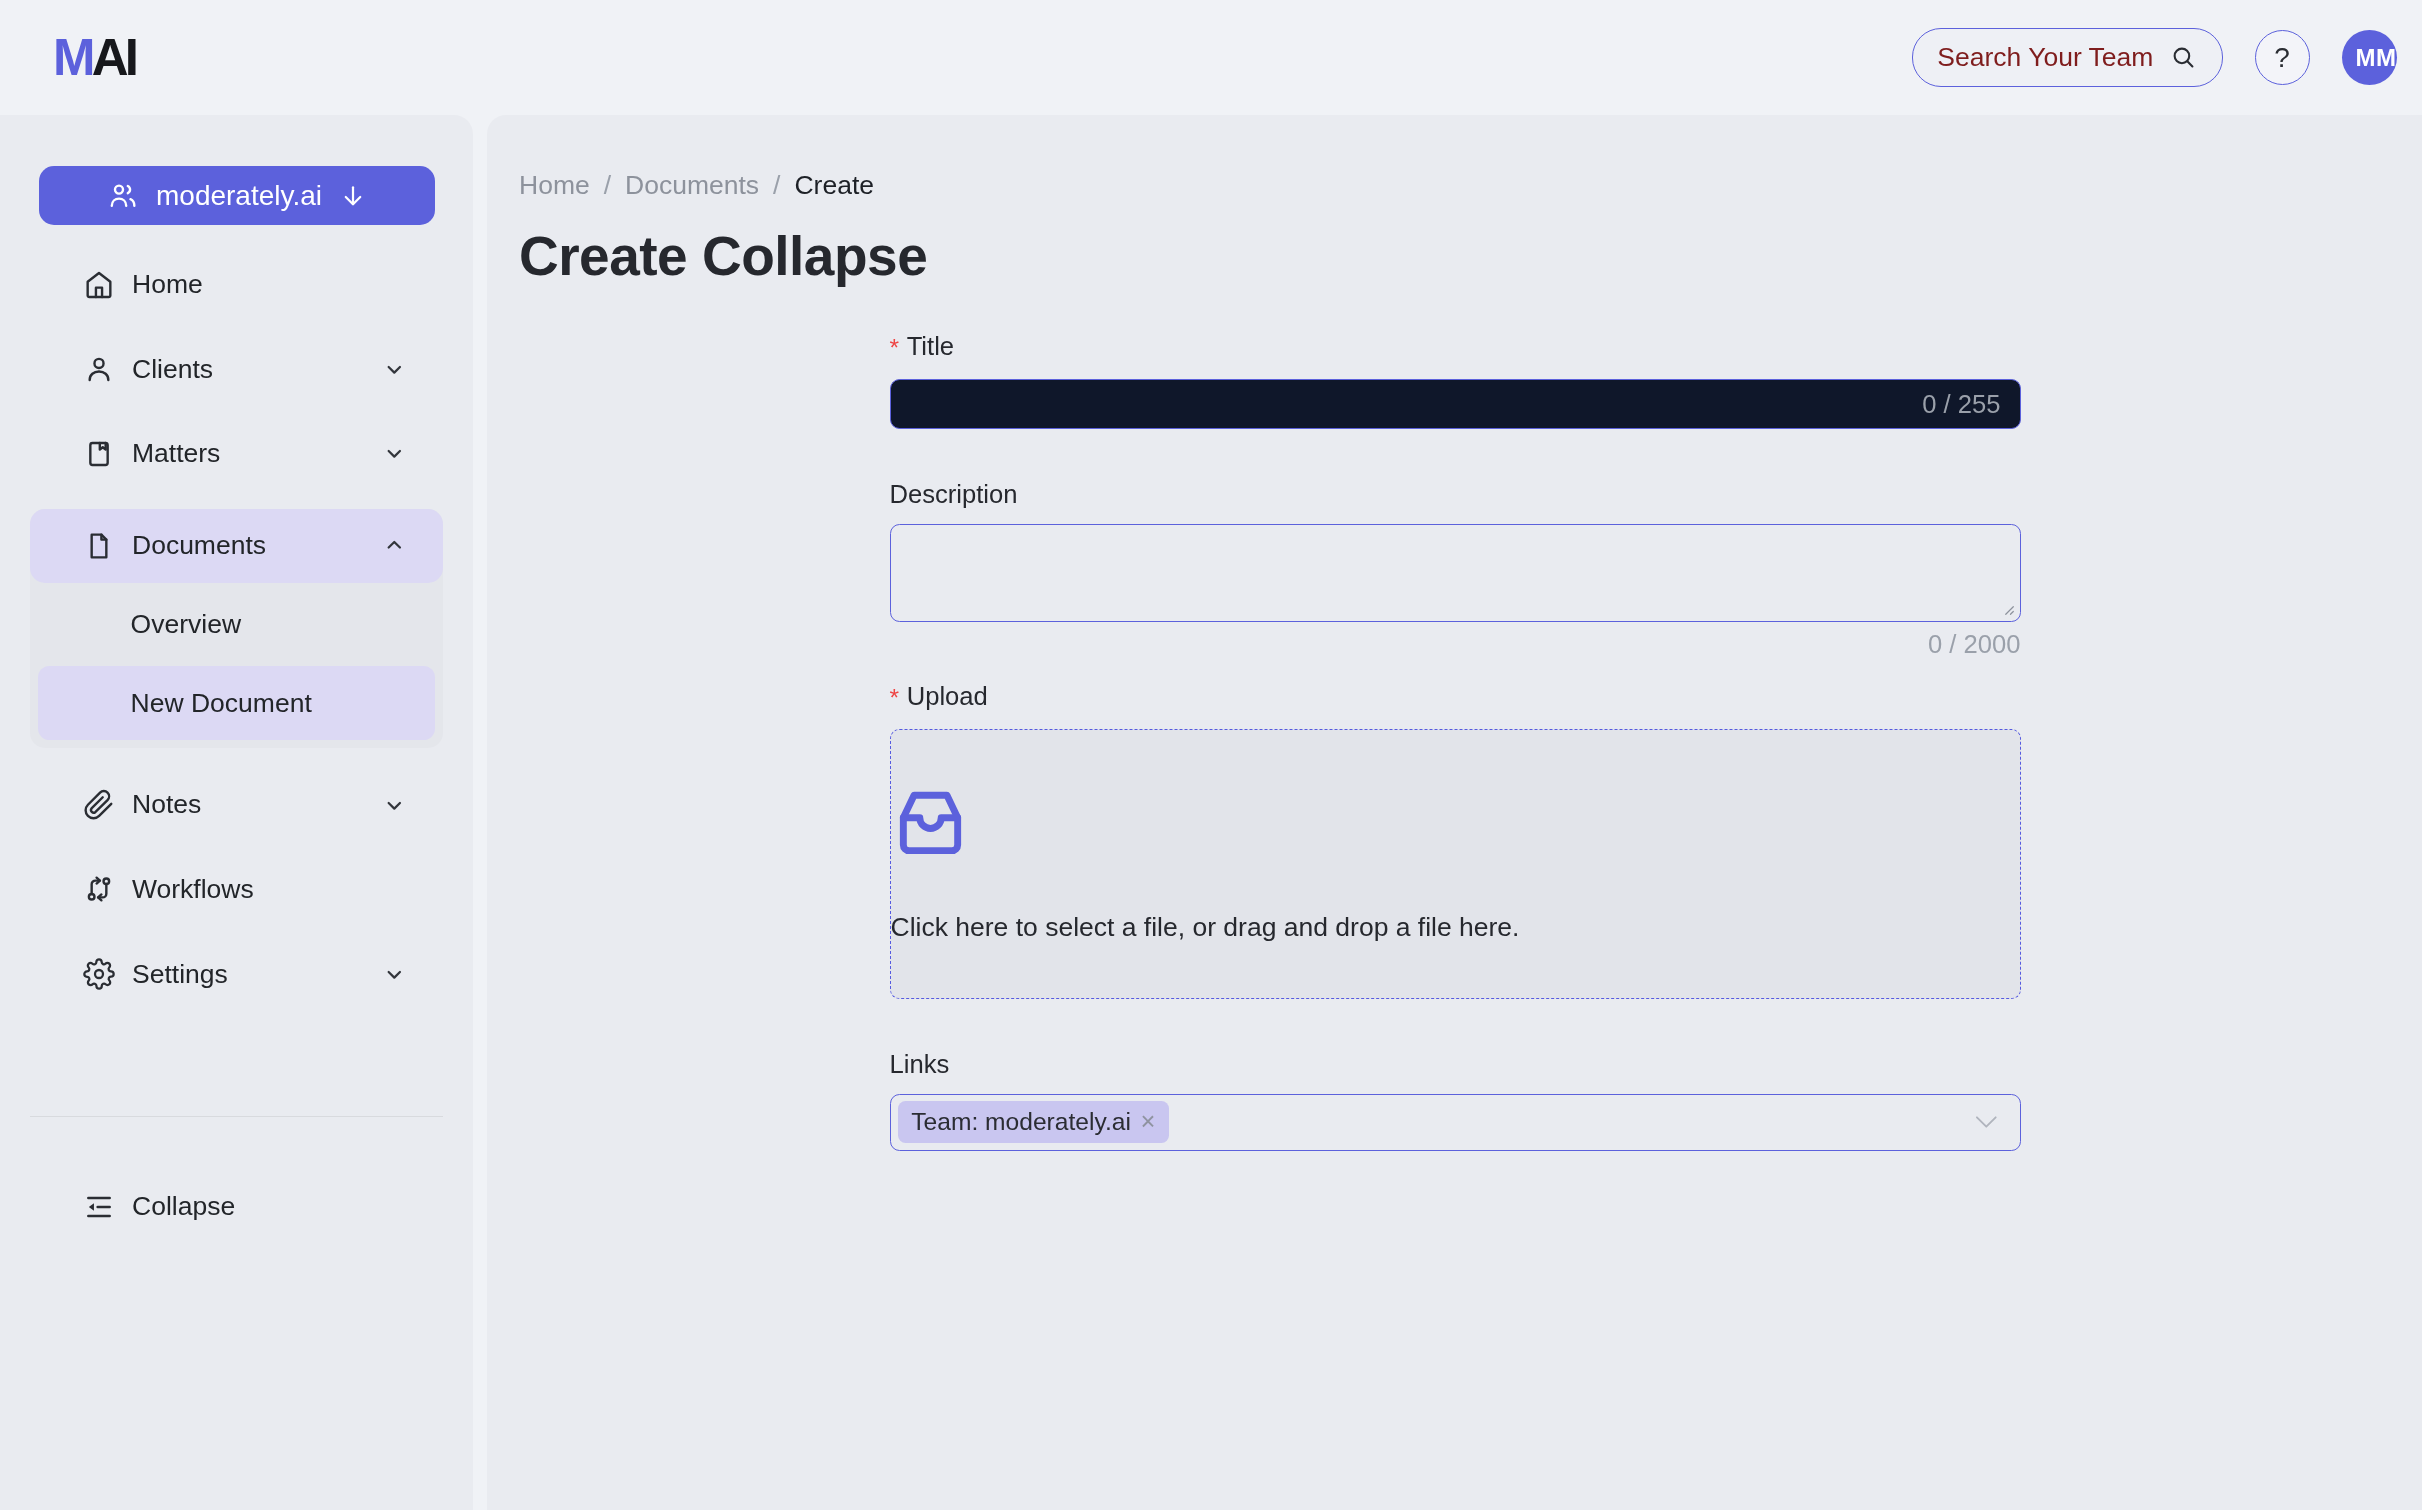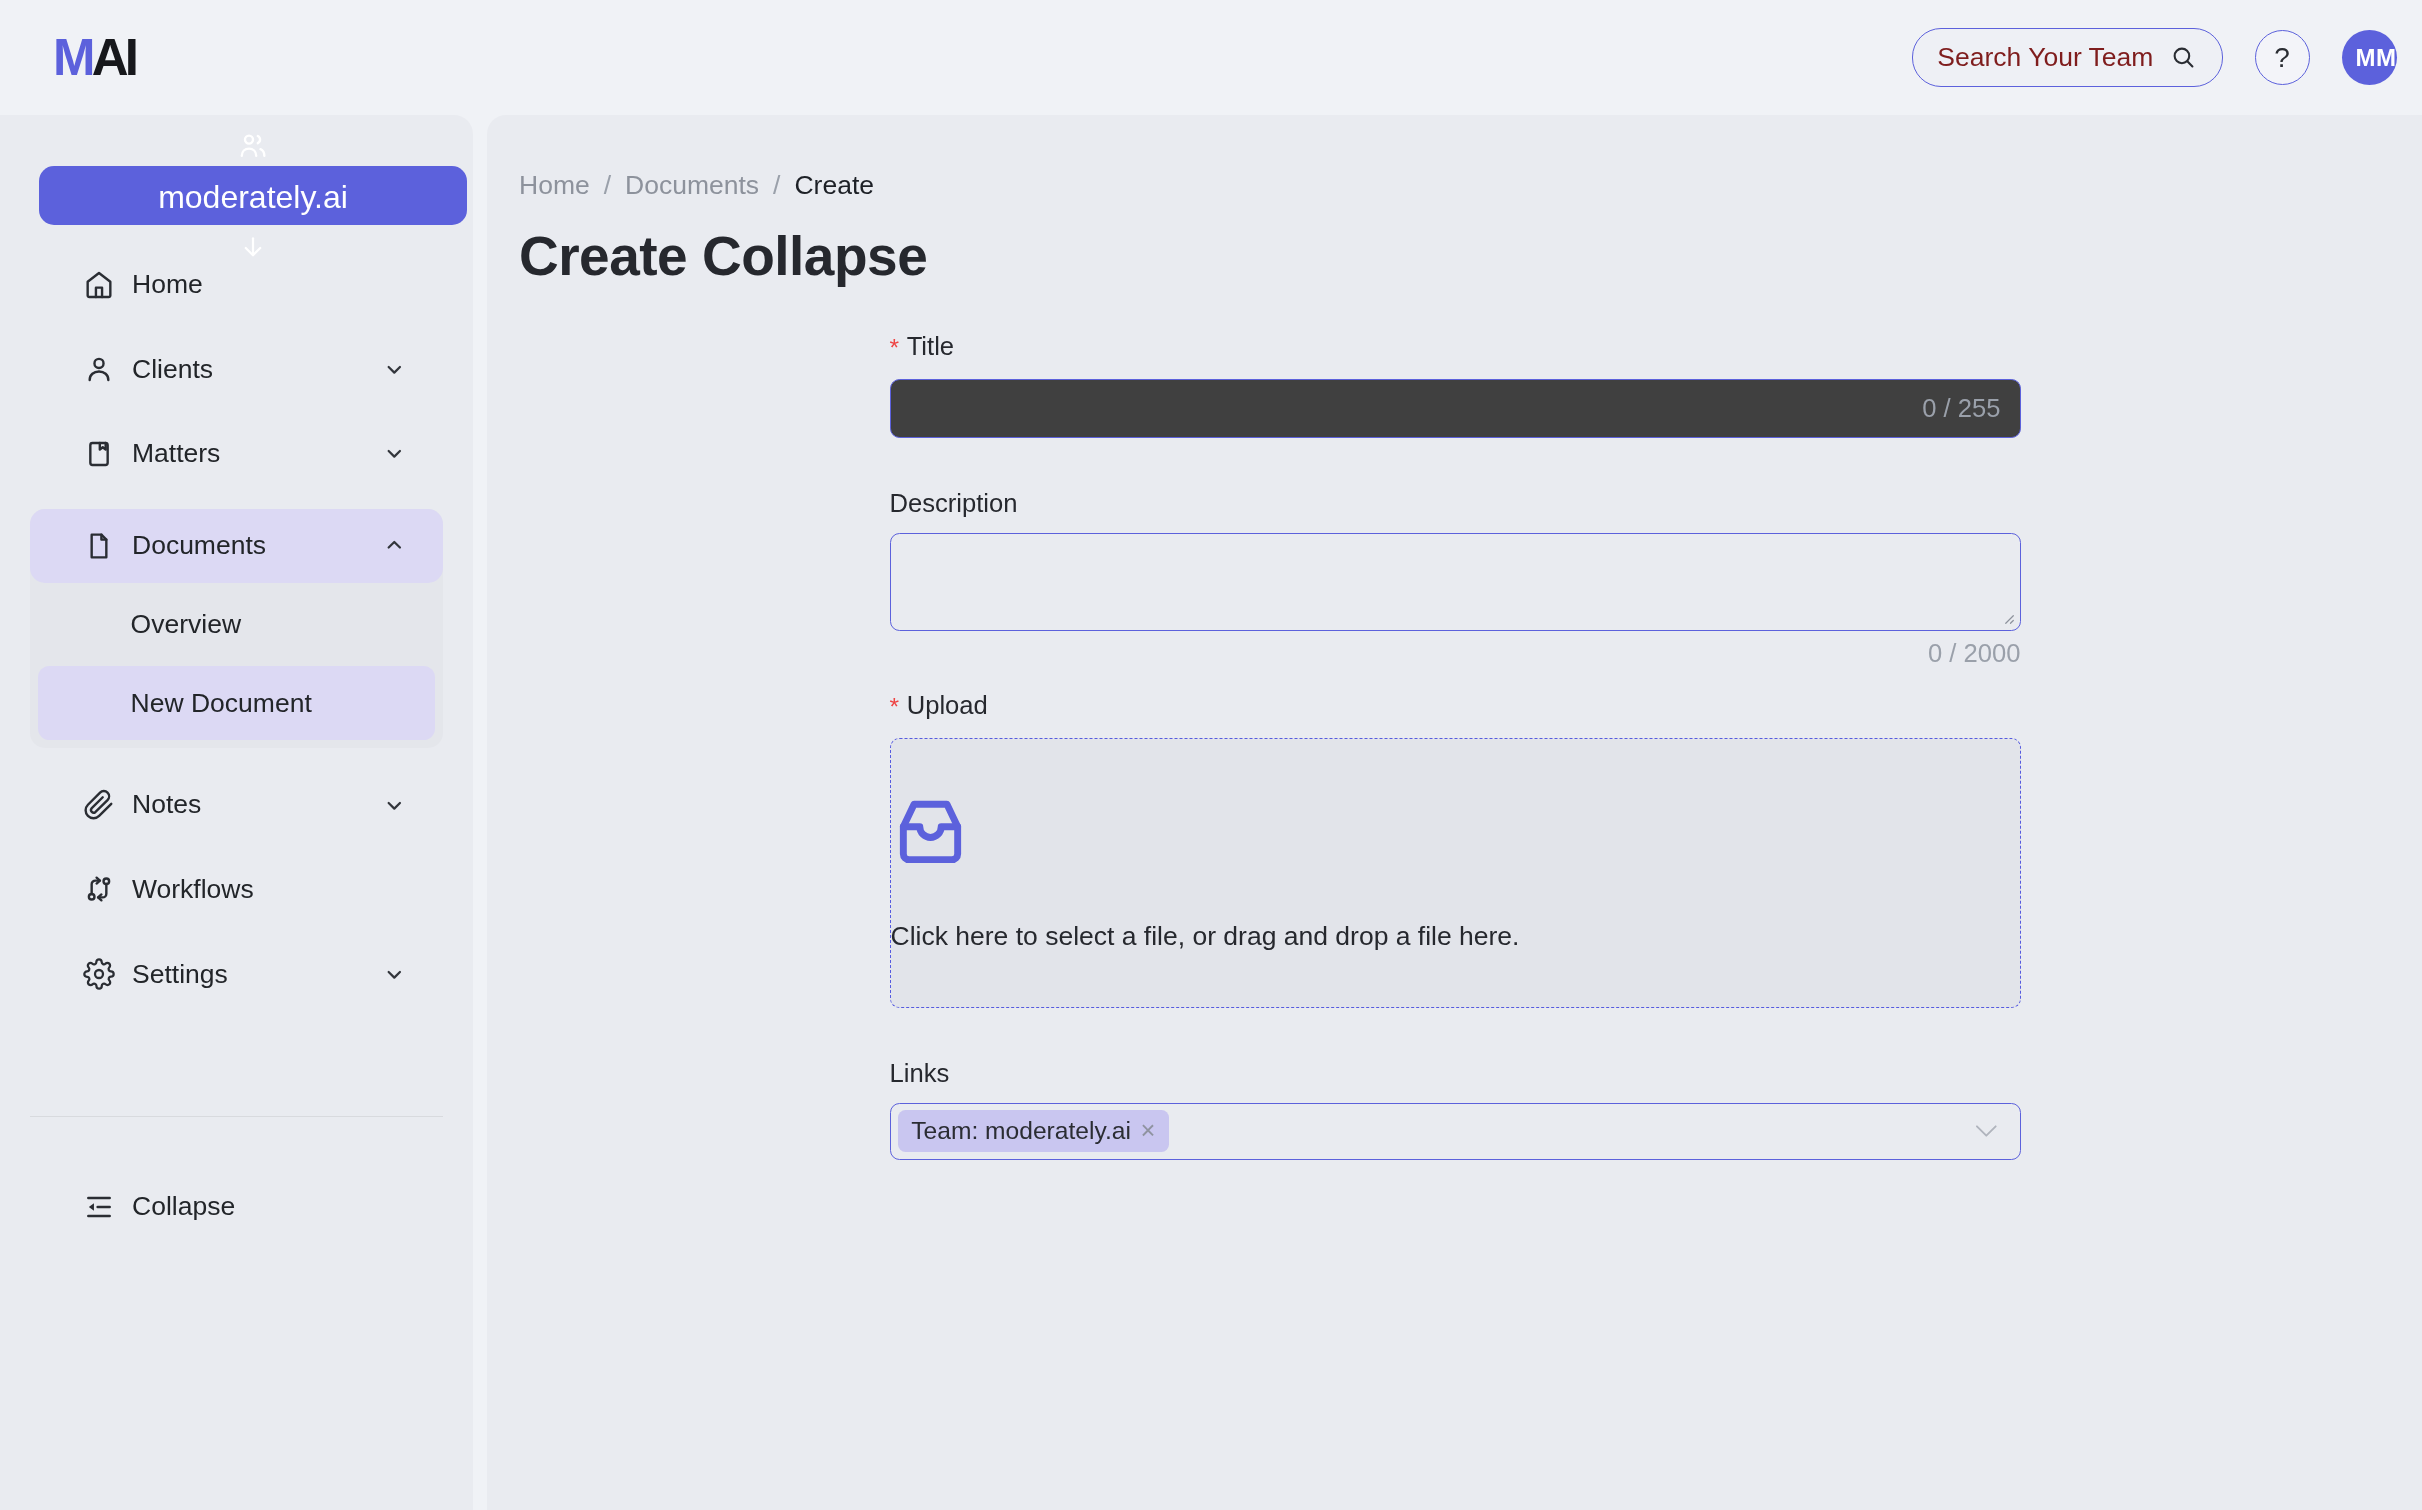--- a/index.html
+++ b/index.html
@@ -49,9 +49,9 @@
     background:#e9ebf0; border-top-right-radius:19px;
   }
   .team-btn {
-    margin:51px 39px 0 39px; width:428px; height:59px; border:none; border-radius:15px;
-    background:#5c61dc; color:#fff; font-size:32px; font-family:inherit;
-    display:flex; align-items:center; justify-content:center; gap:17px; cursor:pointer;flex-direction:column;
+    margin:51px 39px 0 39px; width:396px; height:59px; border:none; border-radius:15px;
+    background:#5c61dc; color:#fff; font-size:28px; font-family:inherit;
+    display:flex; align-items:center; justify-content:center; gap:17px; cursor:pointer;
   }
   .nav { margin-top:30px; }
   .nav-item {

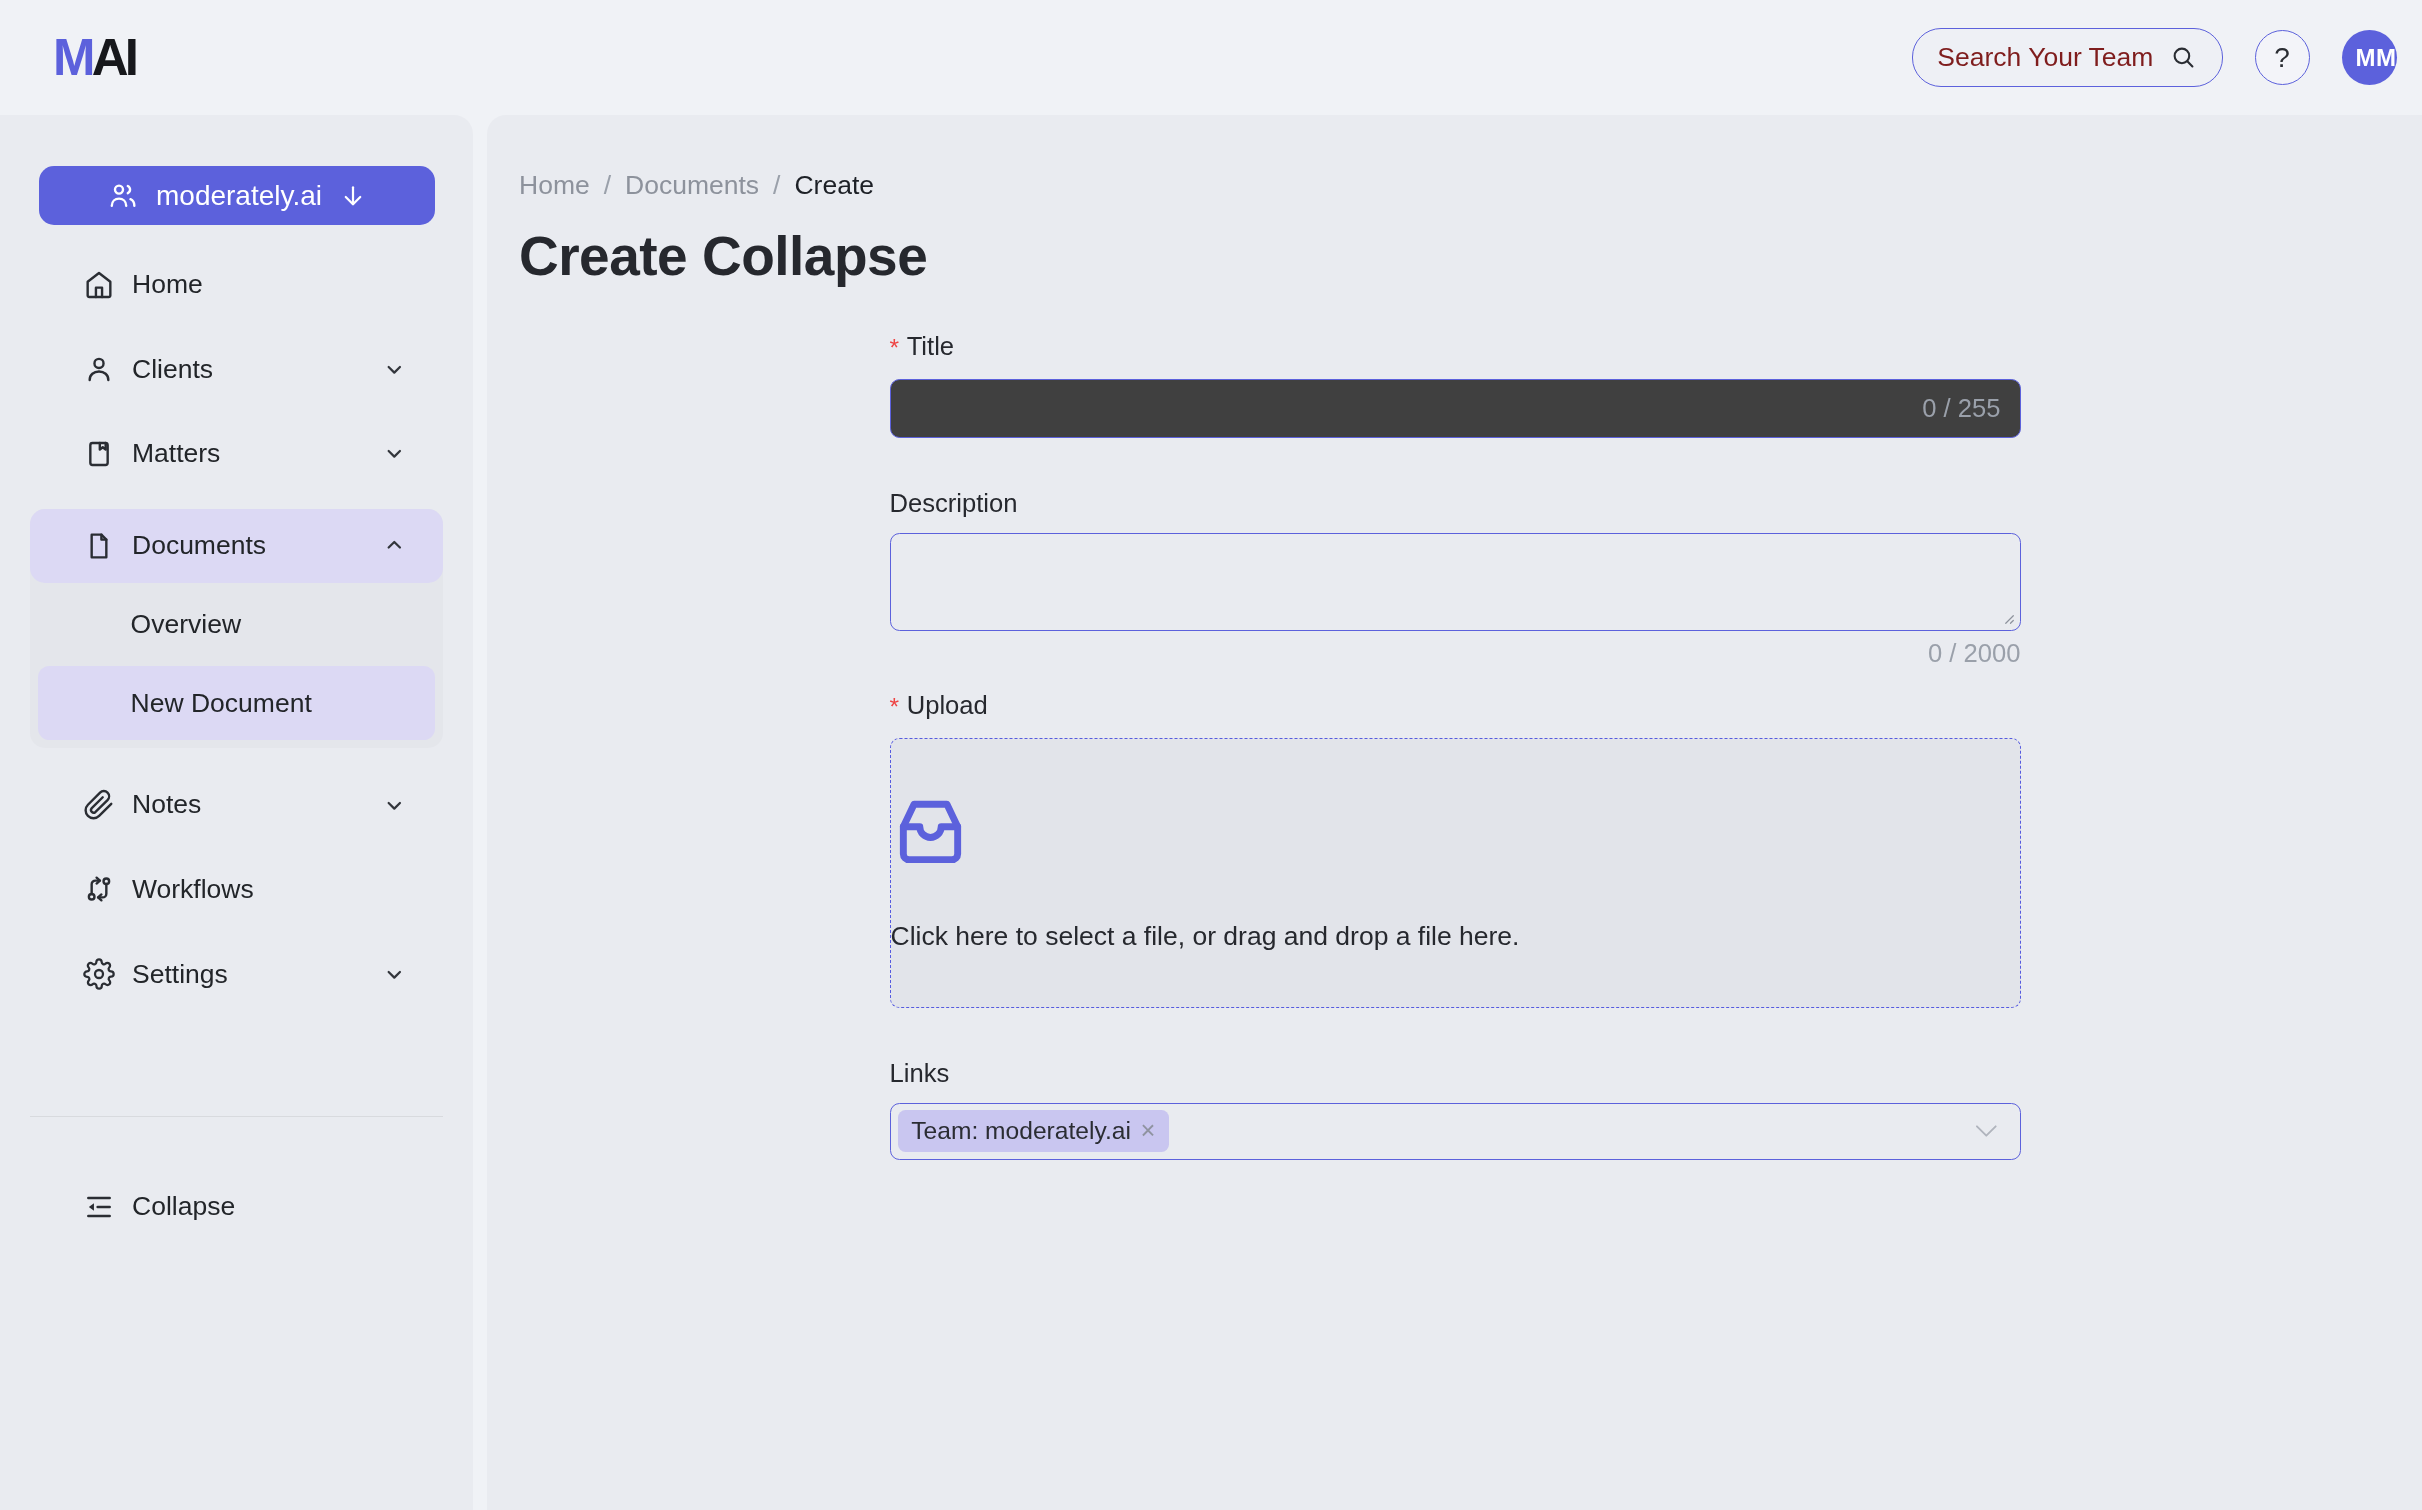--- a/index.html
+++ b/index.html
@@ -102,7 +102,7 @@
   .req { color:#ee4444; font-size:24.6px; line-height:1.3; }
 
   .input-box {
-    position:relative; height:59px; border:1.9px solid #5c61dc; border-radius:9.5px; background:#404040;
+    position:relative; height:50px; border:1.9px solid #5c61dc; border-radius:9.5px; background:#0f172a;
   }
   .input-box input {
     width:100%; height:100%; padding:0 123px 0 19px; border:none; outline:none;

